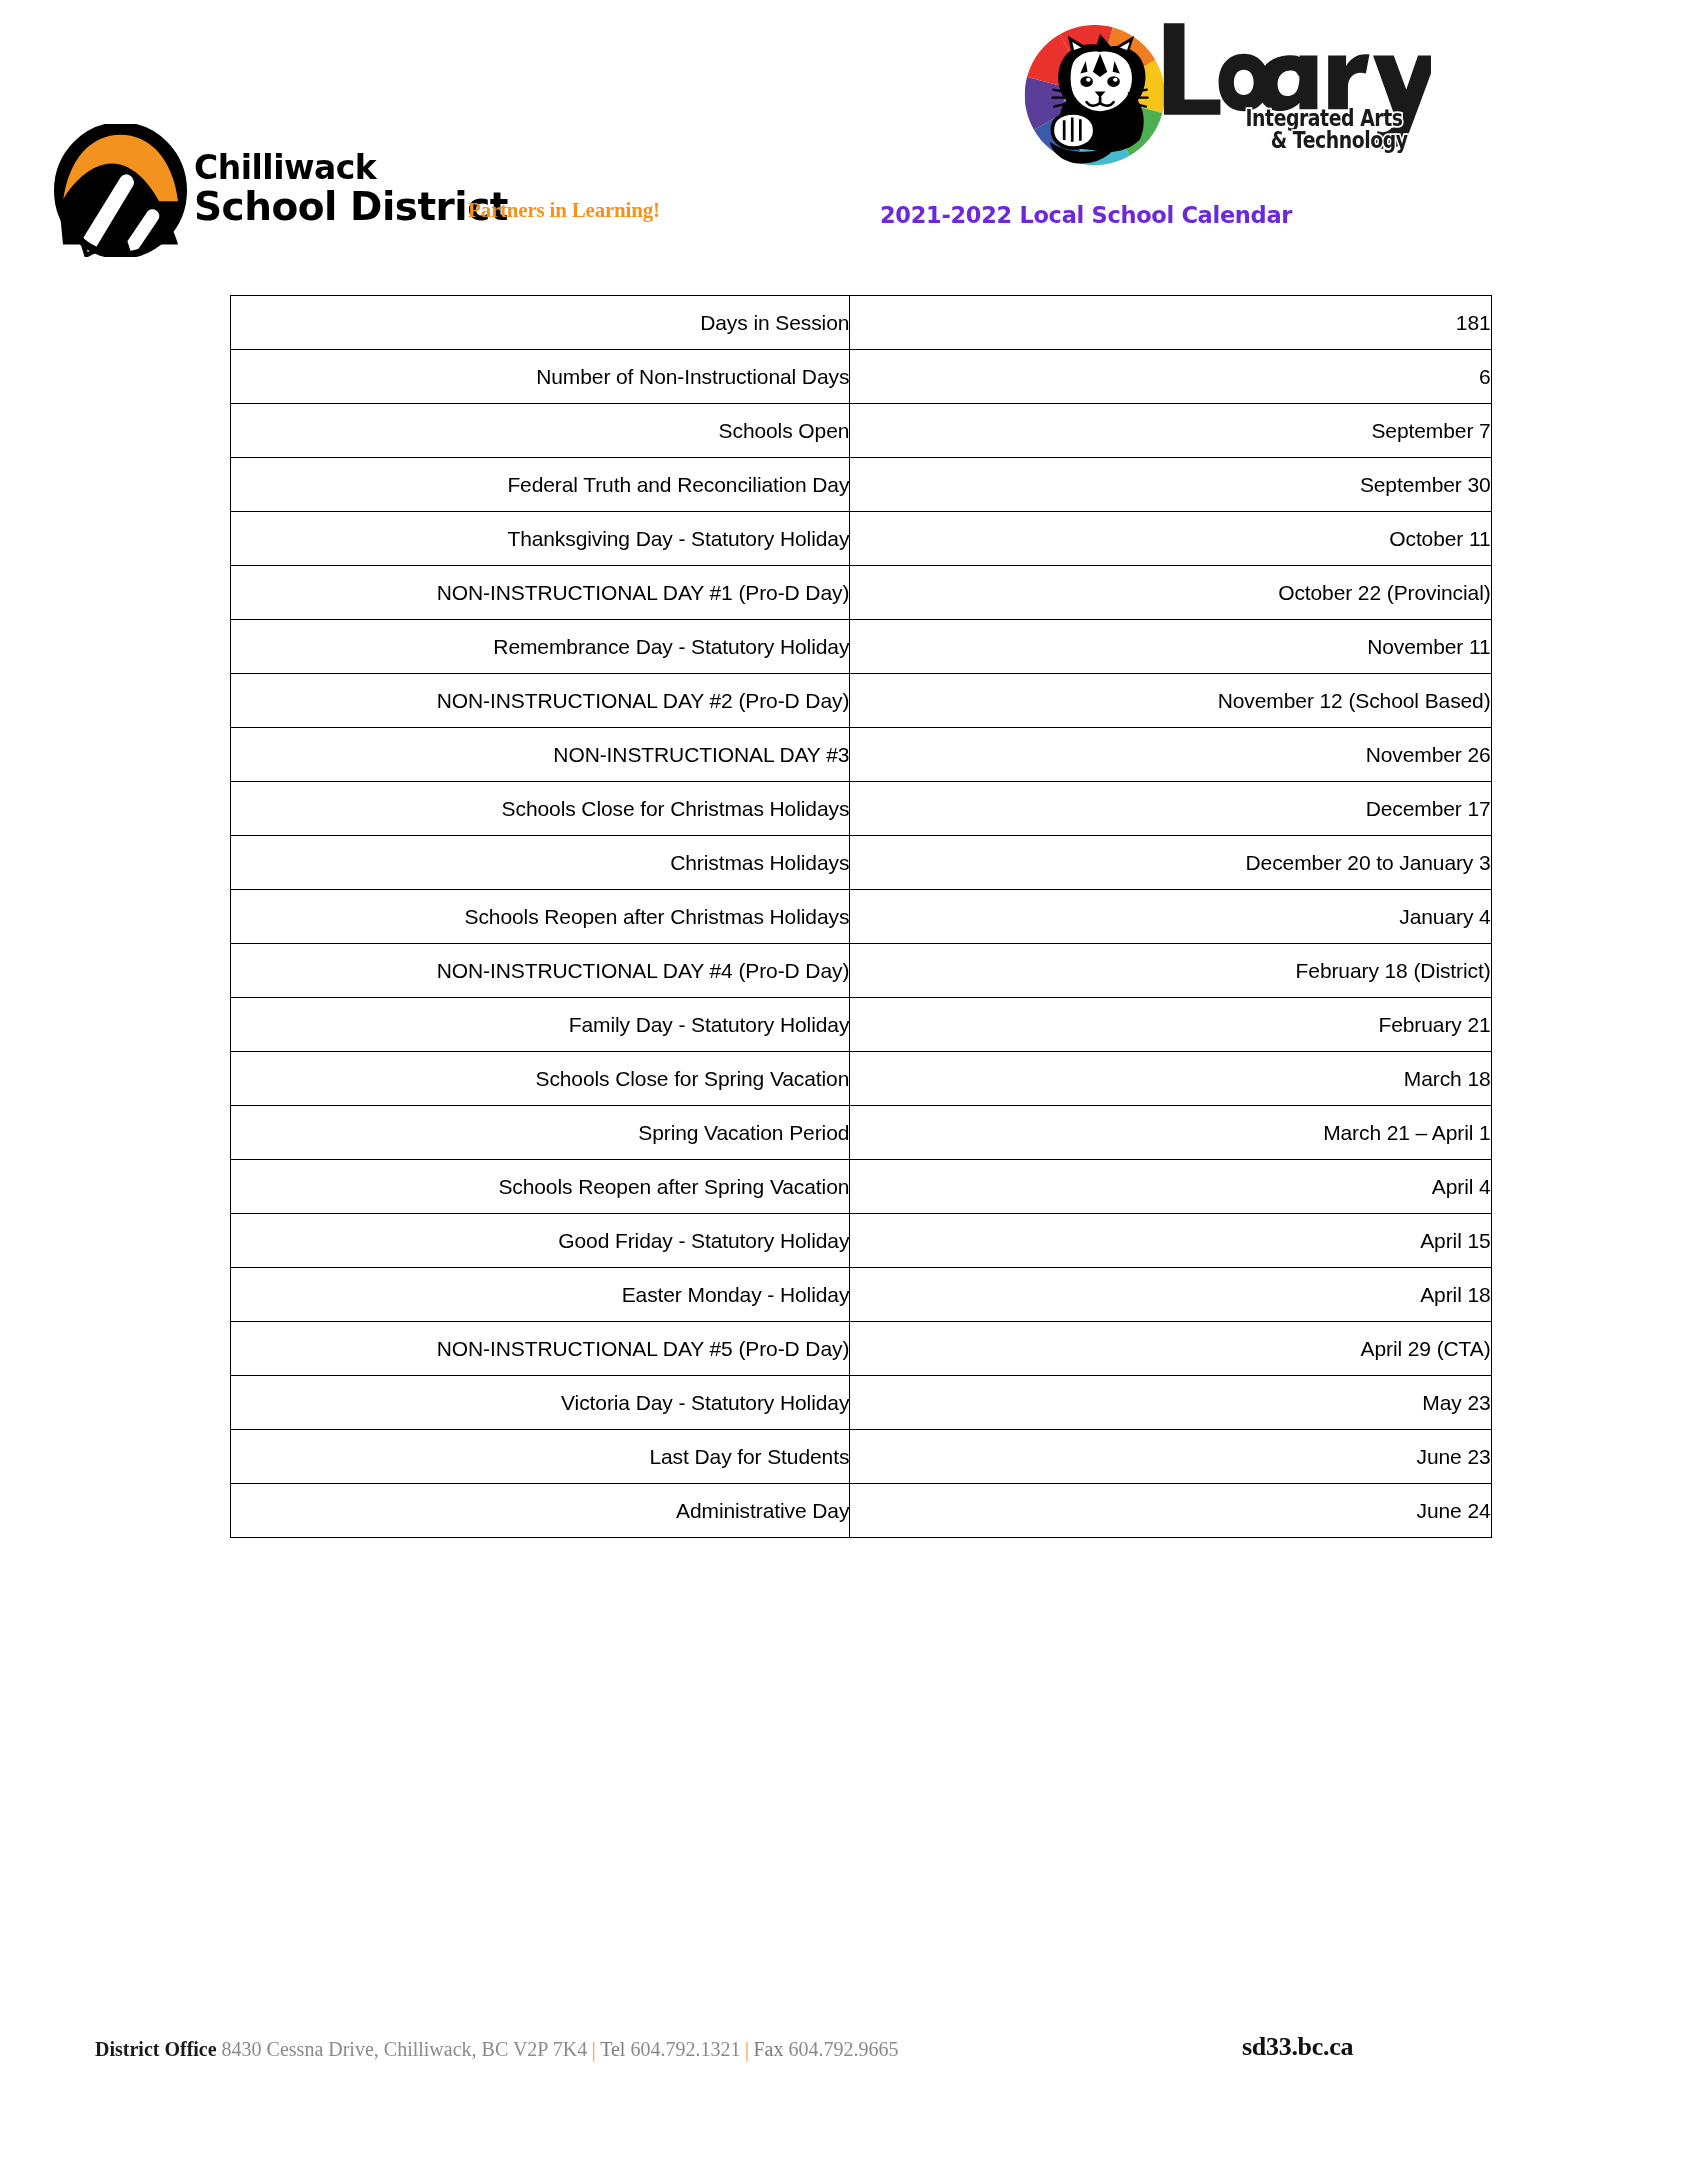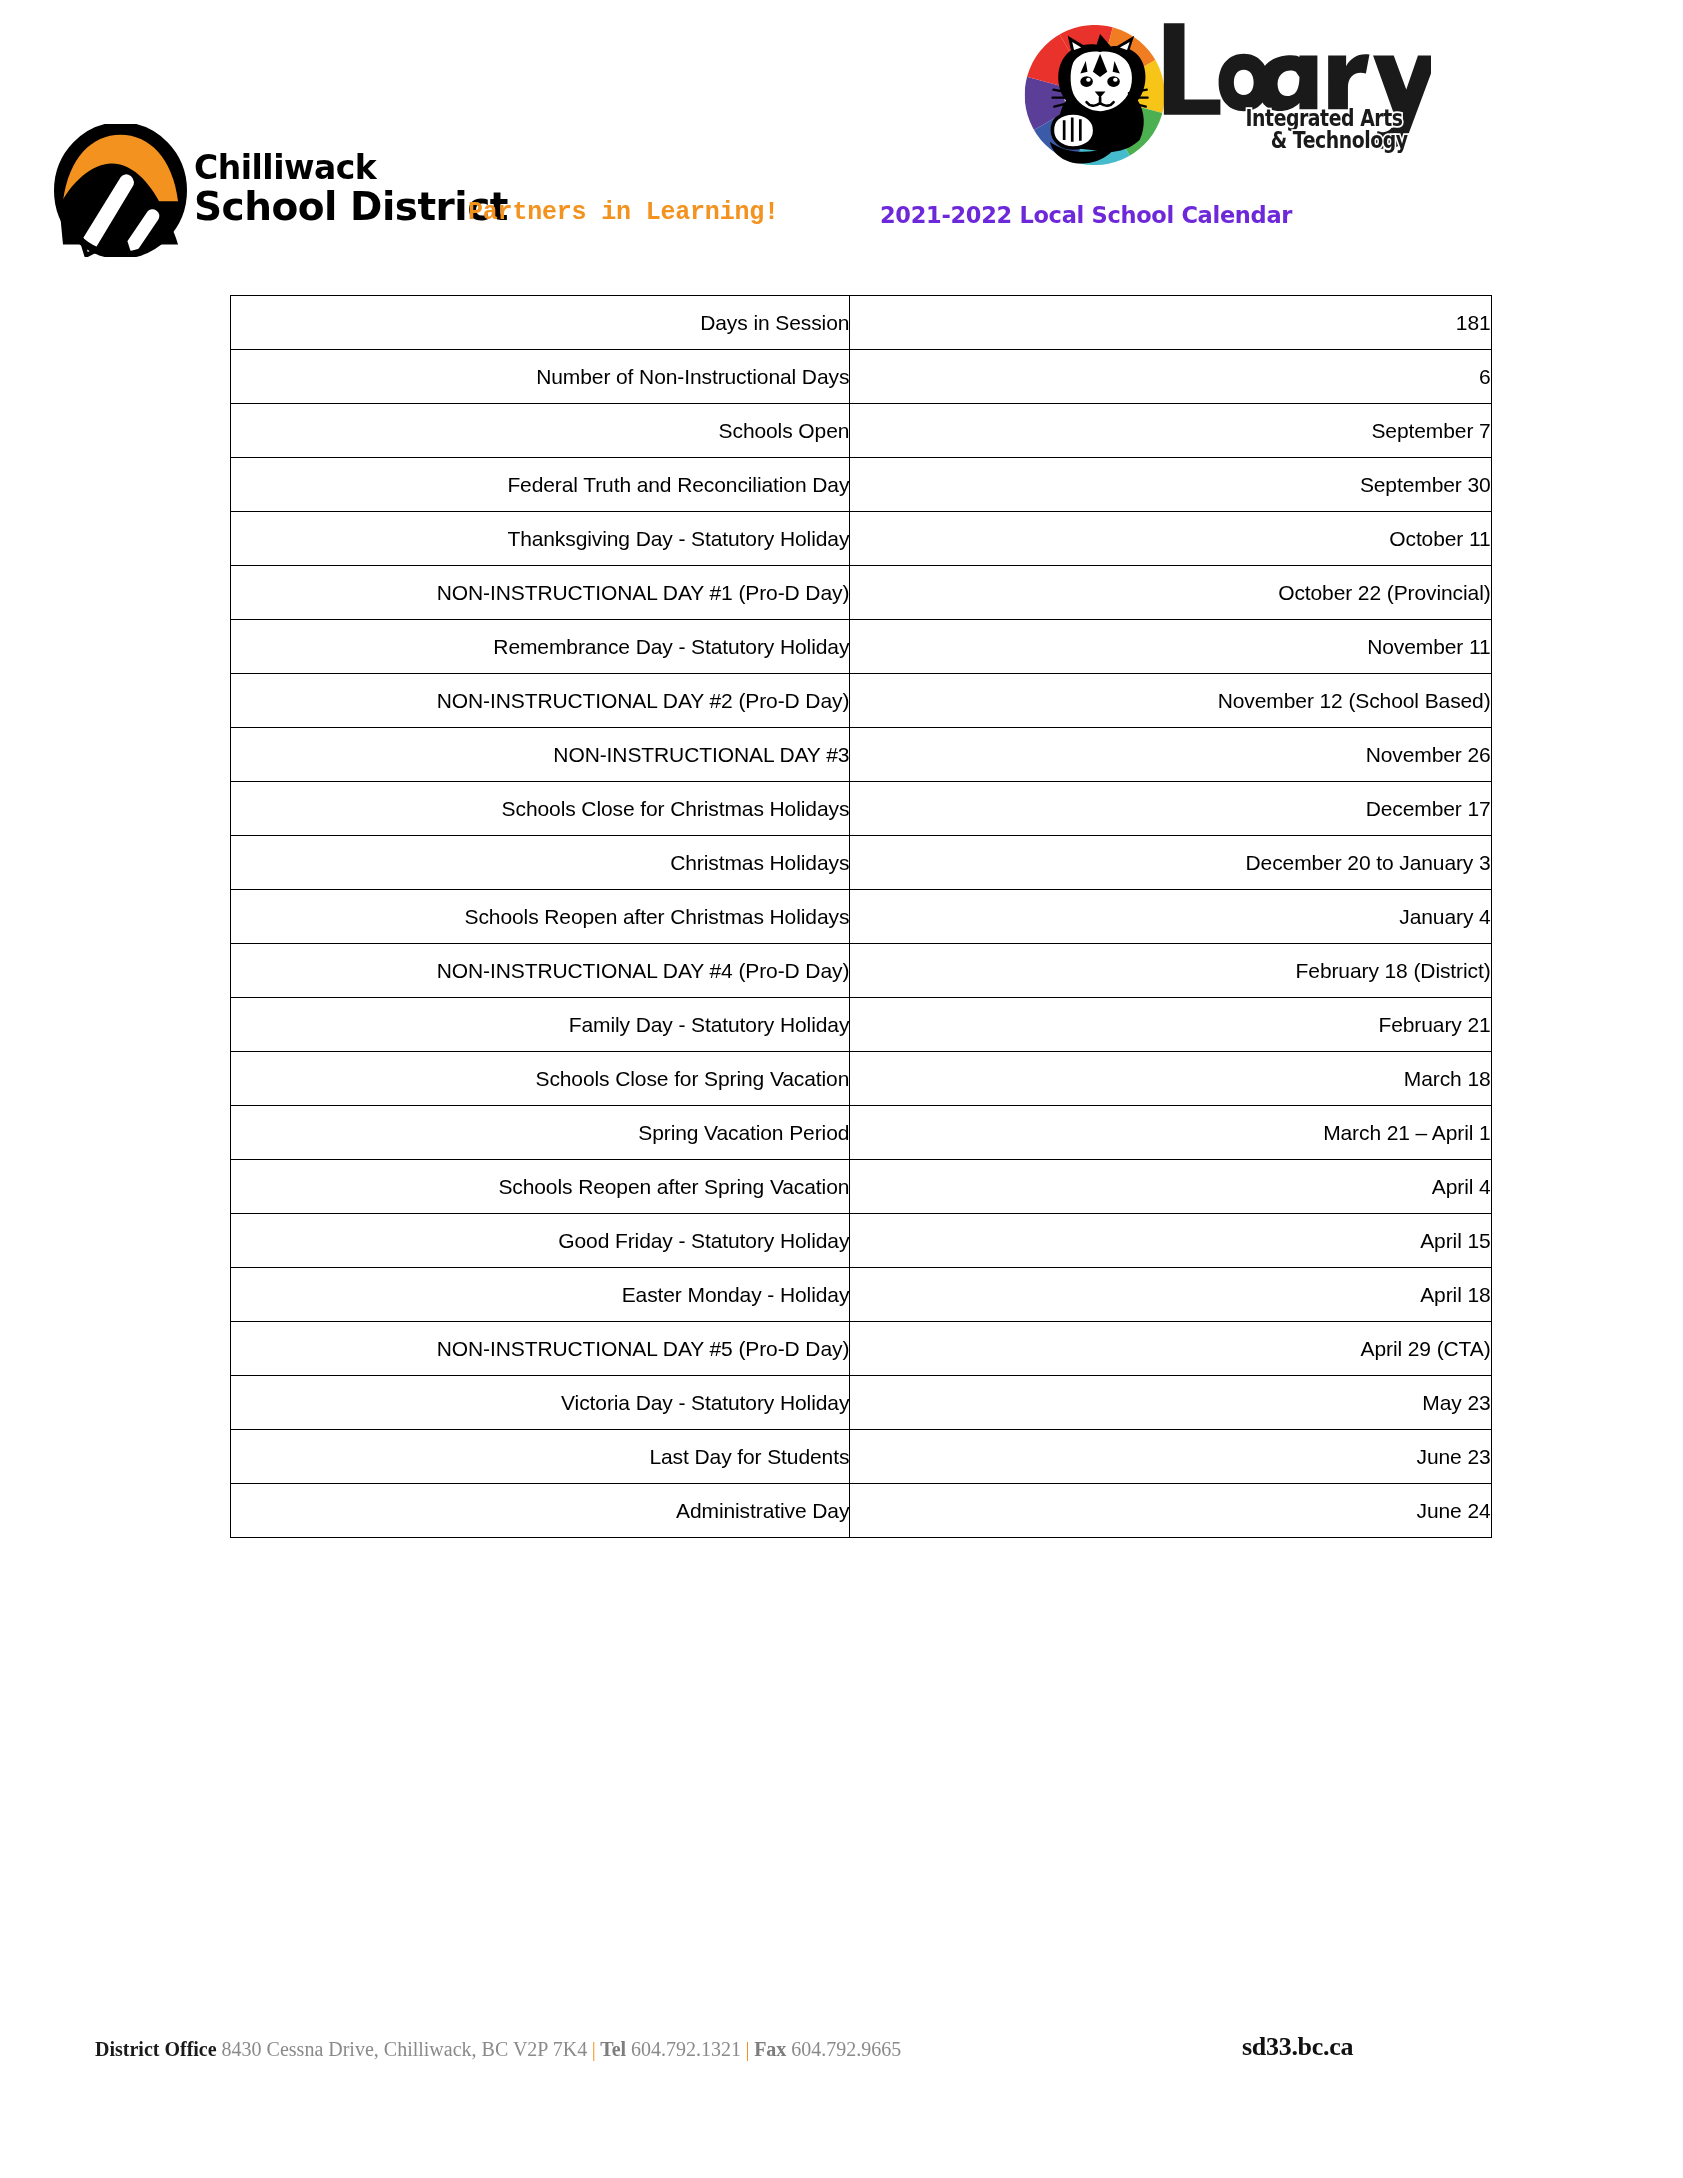--- a/index.html
+++ b/index.html
@@ -57,9 +57,9 @@
     position: absolute;
     left: 468px;
     top: 198px;
-    font-family: Liberation Mono, monospace;
-    font-weight: 700;
-    font-size: 25px;
+    font-family: Liberation Serif, serif;
+    font-weight: 700;
+    font-size: 21px;
     color: #F3921E;
     white-space: nowrap;
     letter-spacing: -0.2px;

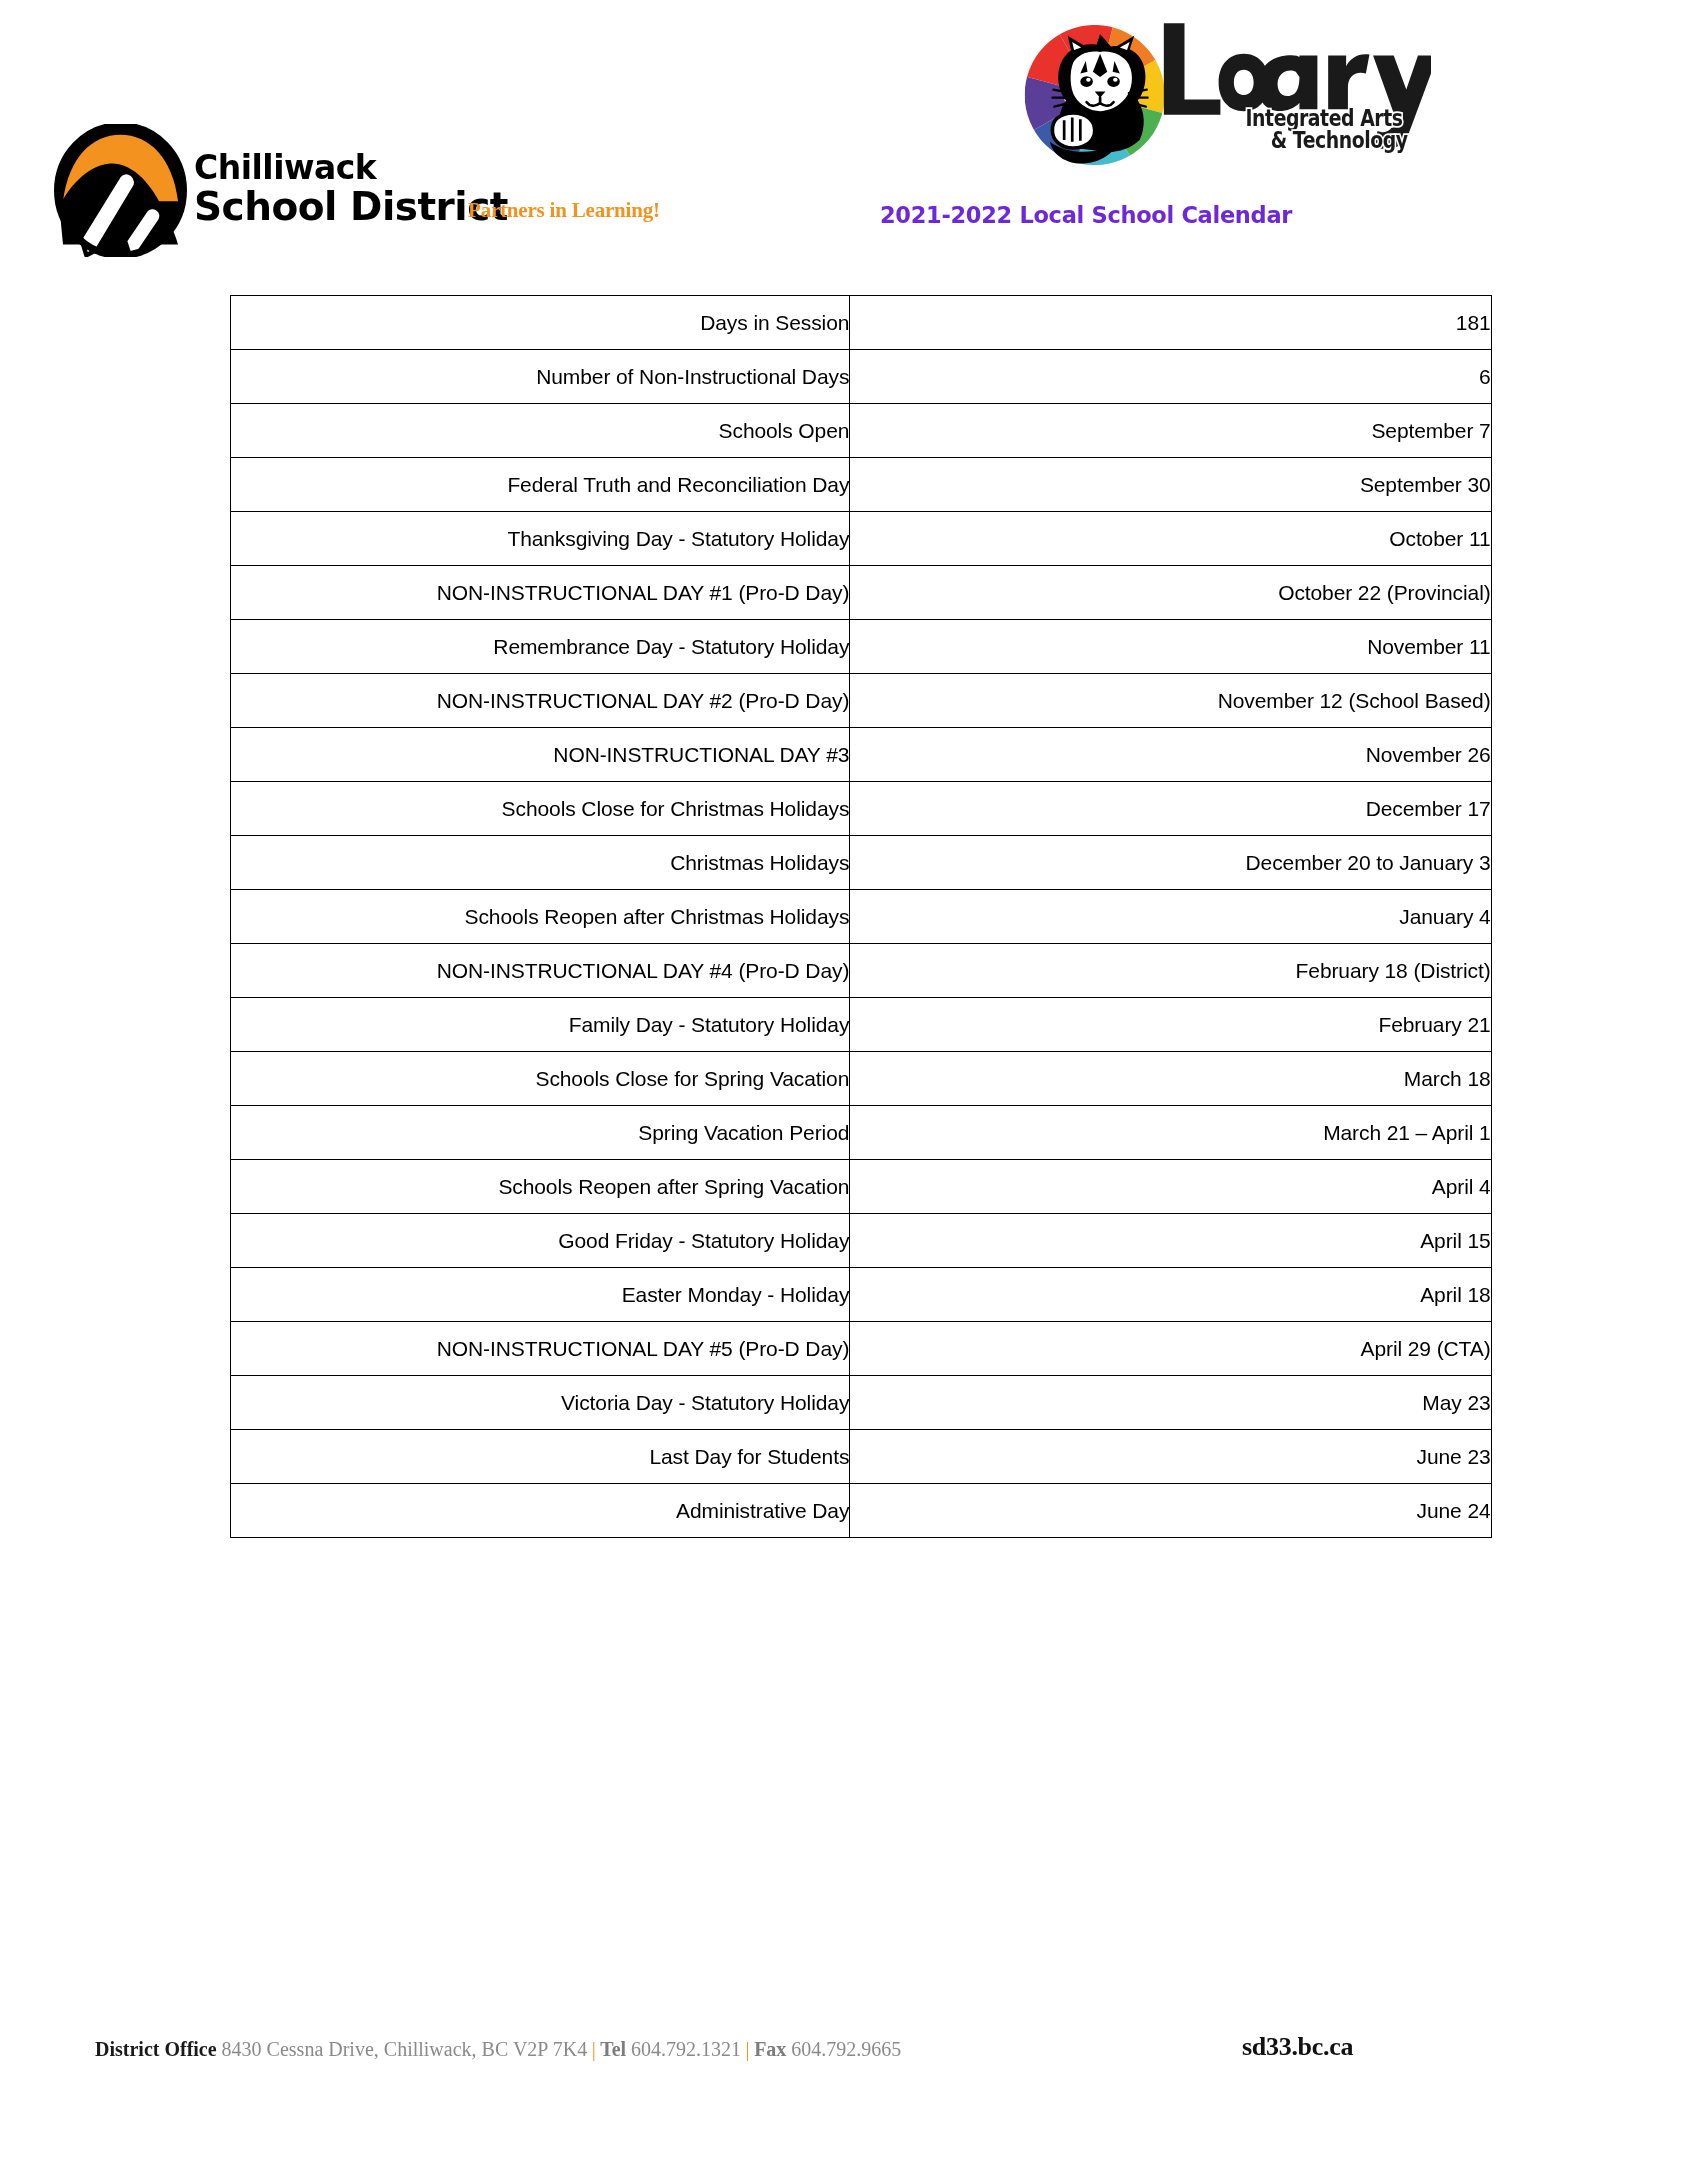--- a/index.html
+++ b/index.html
@@ -140,7 +140,7 @@
     text-align: right;
   }
   #footer-left .fb-gray {
-    font-weight: 700;
+    font-weight: 400;
     color: #7d7d7d;
   }
   #footer-left .sep {

